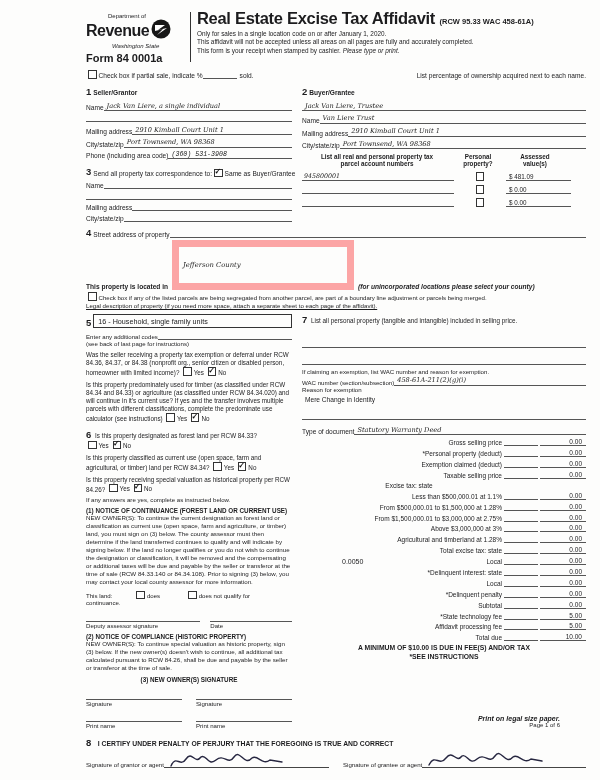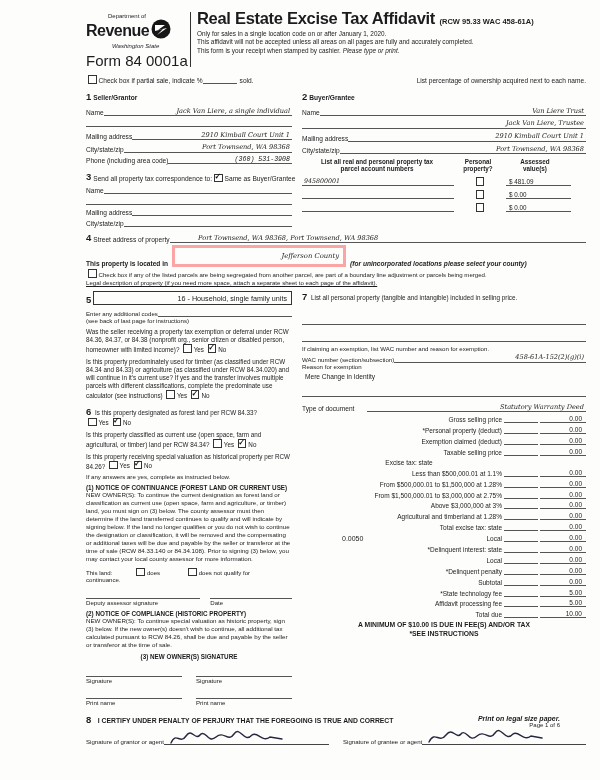--- a/index.html
+++ b/index.html
@@ -16,7 +16,7 @@
   .revName{font-size:16px;font-weight:bold;letter-spacing:-0.5px;}
   .revIcon{margin-left:2px;}
   .deptSub{font-size:6px;font-style:italic;margin-left:26px;}
-  .formNum{font-size:15px;font-weight:normal;margin-top:3px;}
+  .formNum{font-size:11px;font-weight:bold;margin-top:3px;}
   .hdrDivider{width:1px;background:#333;align-self:stretch;margin:2px 6px 2px 2px;}
   .titleBlock{flex:1;}
   .bigTitle{font-size:16.5px;font-weight:bold;letter-spacing:-0.3px;line-height:1.05;}

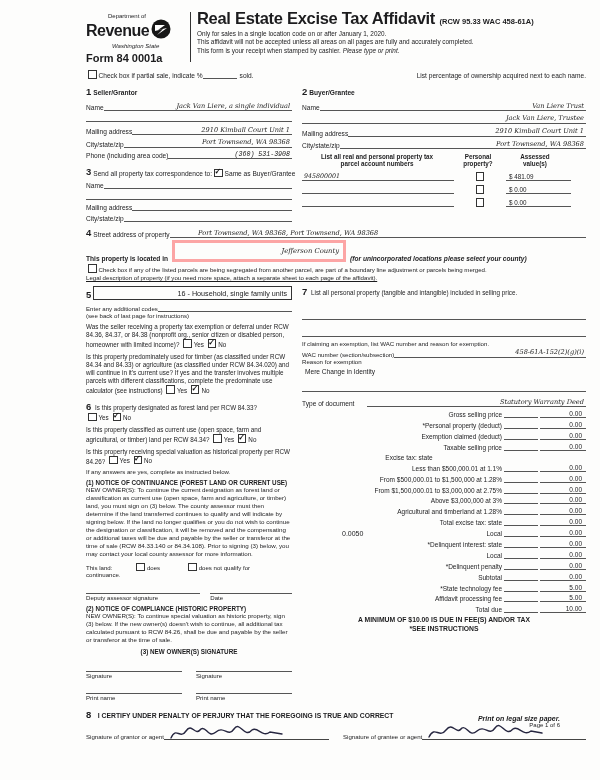--- a/index.html
+++ b/index.html
@@ -29,7 +29,7 @@
   .fz7{font-size:6.6px;}
   .fz6{font-size:6.1px;}
   .row{display:flex;align-items:flex-end;}
-  .field{display:flex;align-items:flex-end;font-size:6.6px;margin-top:3.2px;text-align:right;}
+  .field{display:flex;align-items:flex-end;font-size:6.6px;margin-top:3.2px;}
   .lbl{white-space:nowrap;}
   .uv{border-bottom:0.8px solid #555;padding:0 2px 0.5px 3px;white-space:nowrap;}
   .fill{flex:1;border-bottom:0.8px solid #555;min-height:7px;}

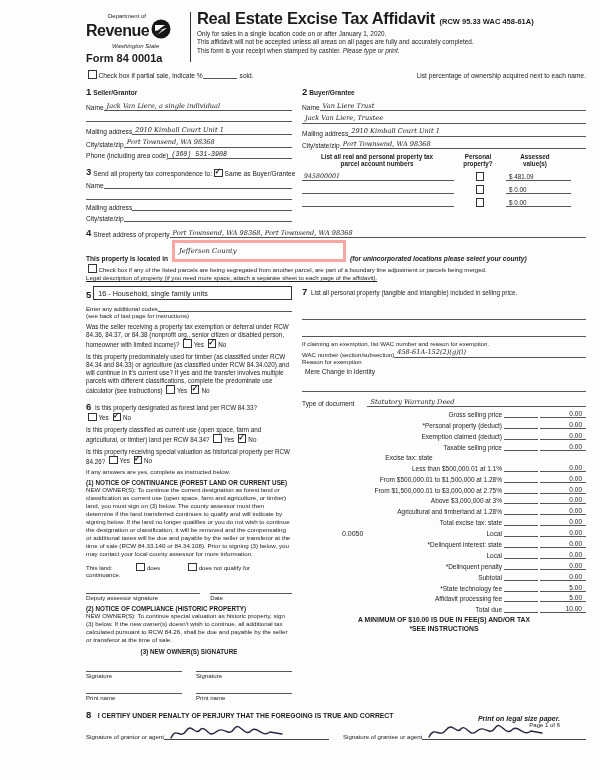--- a/index.html
+++ b/index.html
@@ -172,11 +172,11 @@
         <span class="secNum">2</span><span class="sec fz7">Buyer/Grantee</span>
       </div>
       <div class="field">
+          <span class="uv hand" style="flex:1;">Jack Van Liere, Trustee</span>
+        </div>
+      <div class="field">
           <span class="lbl">Name</span>
           <span class="uv hand" style="flex:1;">Van Liere Trust</span>
-        </div>
-      <div class="field">
-          <span class="uv hand" style="flex:1;">Jack Van Liere, Trustee</span>
         </div>
       <div class="field">
           <span class="lbl">Mailing address</span>

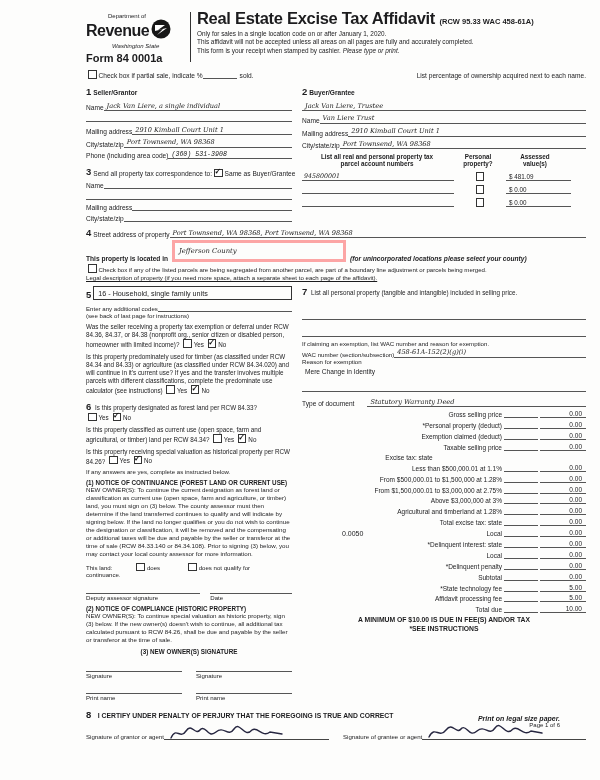--- a/index.html
+++ b/index.html
@@ -225,7 +225,6 @@
     <div class="field" style="margin-top:0;">
       <span class="secNum">4</span>
       <span class="lbl">Street address of property</span>
-      <span class="uv hand" style="flex:1;max-width:300px;">Port Townsend, WA 98368, Port Townsend, WA 98368</span>
       <span class="fill"></span>
     </div>
     <div class="field" style="margin-top:2px;">

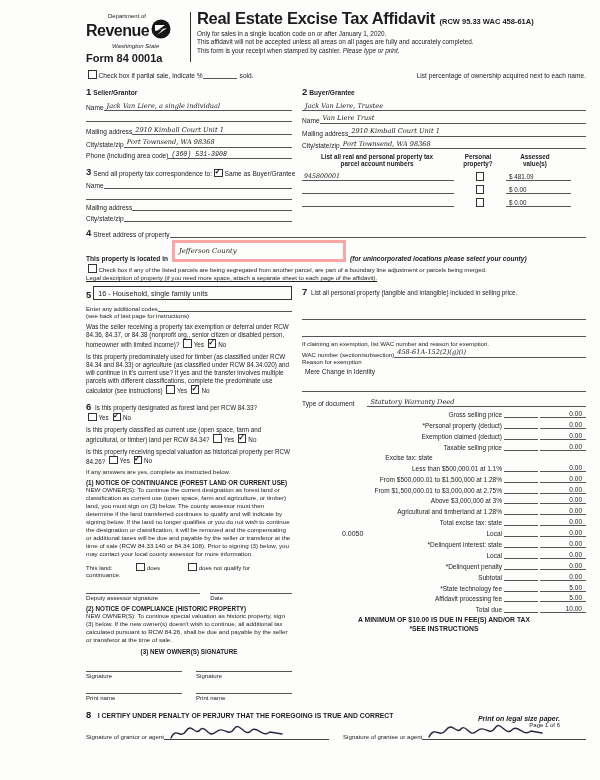--- a/index.html
+++ b/index.html
@@ -47,7 +47,7 @@
   .ptCb{width:52px;text-align:center;}
   .ptVal{width:62px;border-bottom:0.8px solid #555;padding-left:3px;}
   
-  .countyBox{border:3px solid #fca5a5;padding:4px 4px;min-width:160px;font-size:6.8px;}
+  .countyBox{border:7px solid #fca5a5;padding:14px 4px;min-width:160px;font-size:6.8px;}
   .legalBox{border:1.2px solid #222;height:44px;margin-top:2px;padding:2px 6px;}
   .legalText{font-size:12.5px;letter-spacing:1.5px;transform:rotate(-0.6deg);}
   

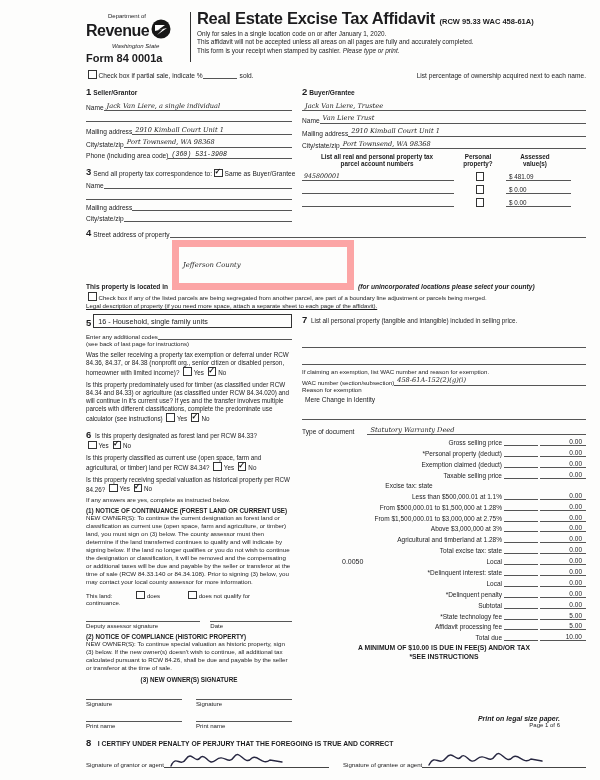--- a/index.html
+++ b/index.html
@@ -331,7 +331,7 @@
       <div class="fz6" style="margin-top:3px;">If claiming an exemption, list WAC number and reason for exemption.</div>
       <div class="field" style="margin-top:1px;">
         <span class="lbl fz6">WAC number (section/subsection)</span>
-        <span class="uv hand" style="flex:1;">458-61A-152(2)(g)(i)</span>
+        <span class="uv hand" style="flex:1;">458-61A-211(2)(g)(i)</span>
       </div>
       <div class="fz6">Reason for exemption</div>
       <div class="fz7" style="margin-top:3px;margin-left:3px;">Mere Change in Identity</div>

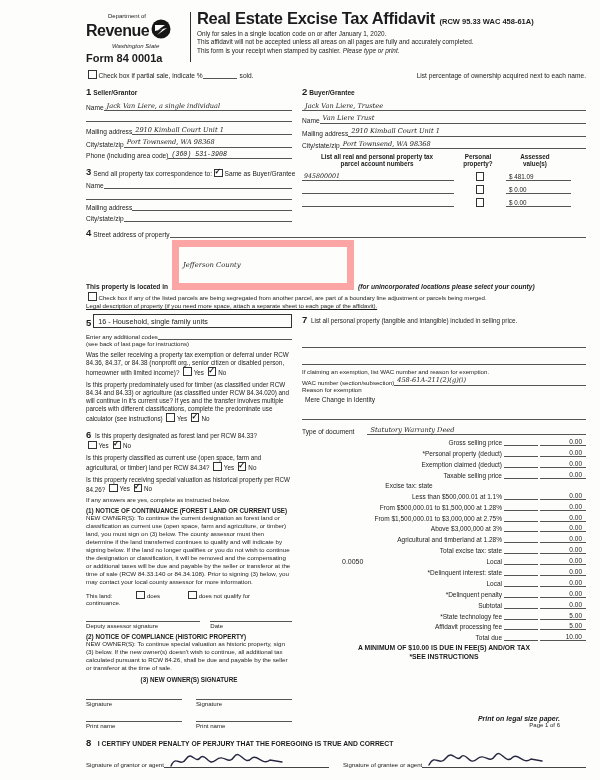--- a/index.html
+++ b/index.html
@@ -336,7 +336,7 @@
       <div class="fz6">Reason for exemption</div>
       <div class="fz7" style="margin-top:3px;margin-left:3px;">Mere Change in Identity</div>
       <div class="fill" style="margin-top:9px;"></div>
-      <div class="field" style="margin-top:6px;gap:13px;">
+      <div class="field" style="margin-top:6px;">
         <span class="lbl">Type of document</span>
         <span class="uv hand" style="flex:1;">Statutory Warranty Deed</span>
       </div>

